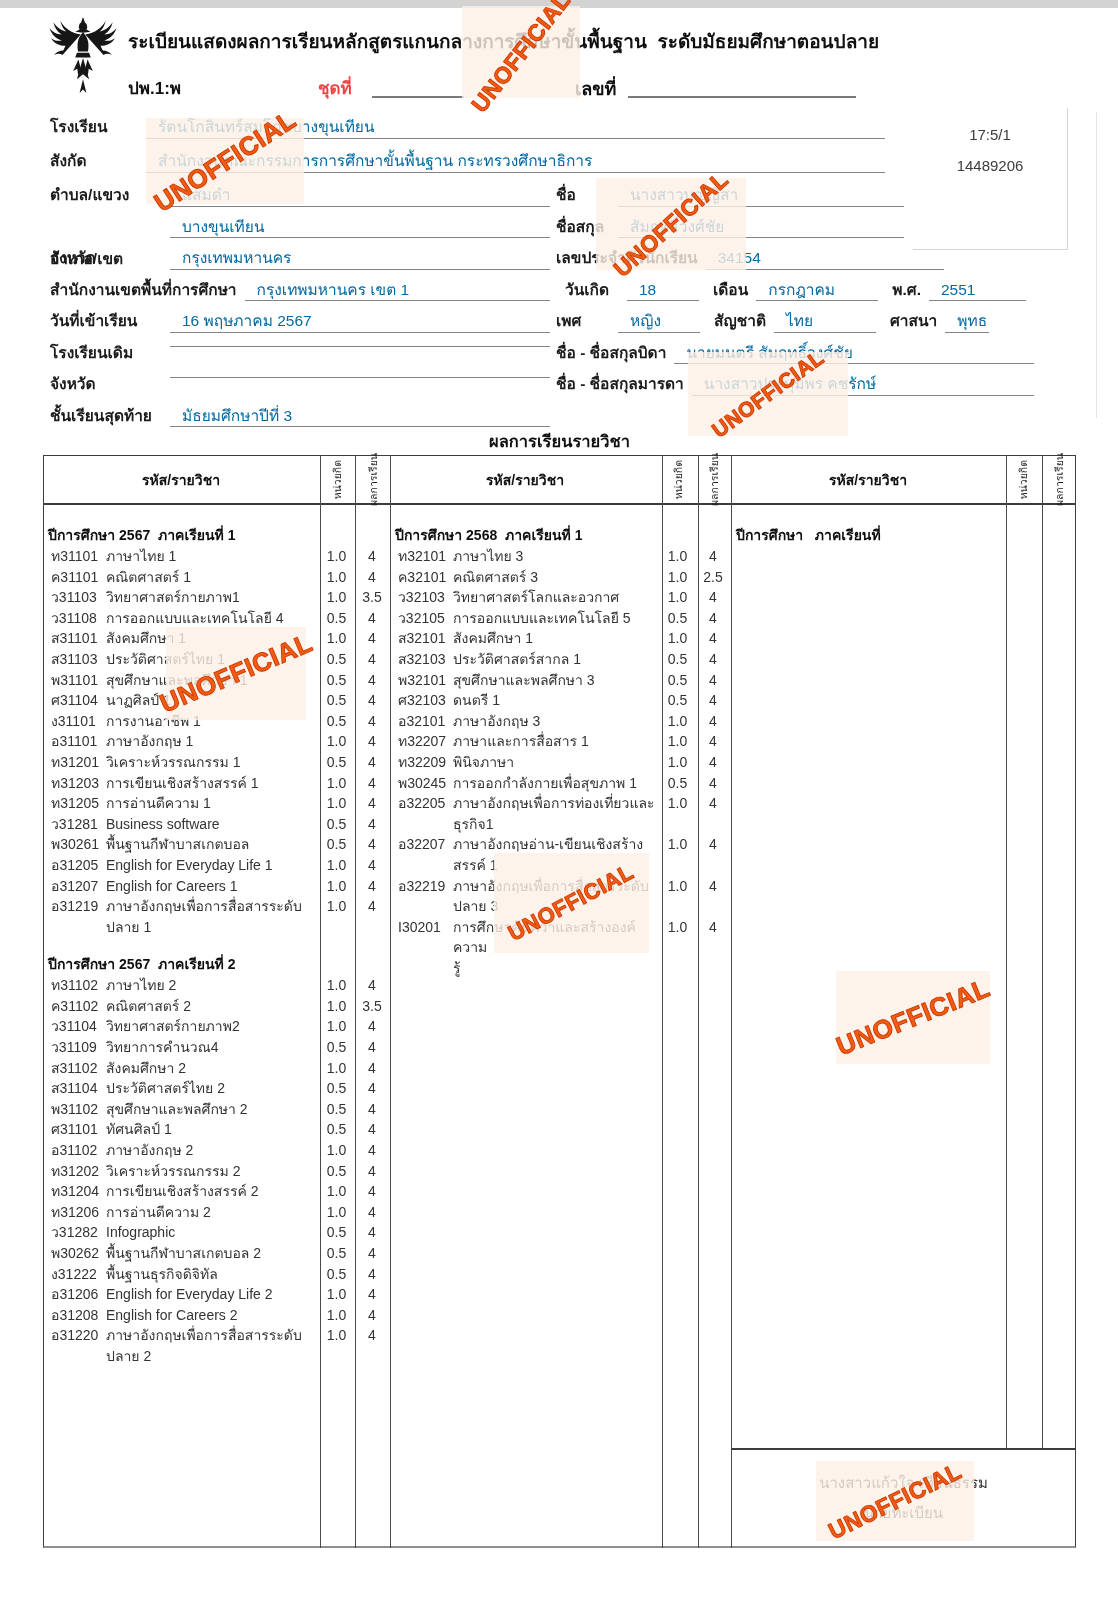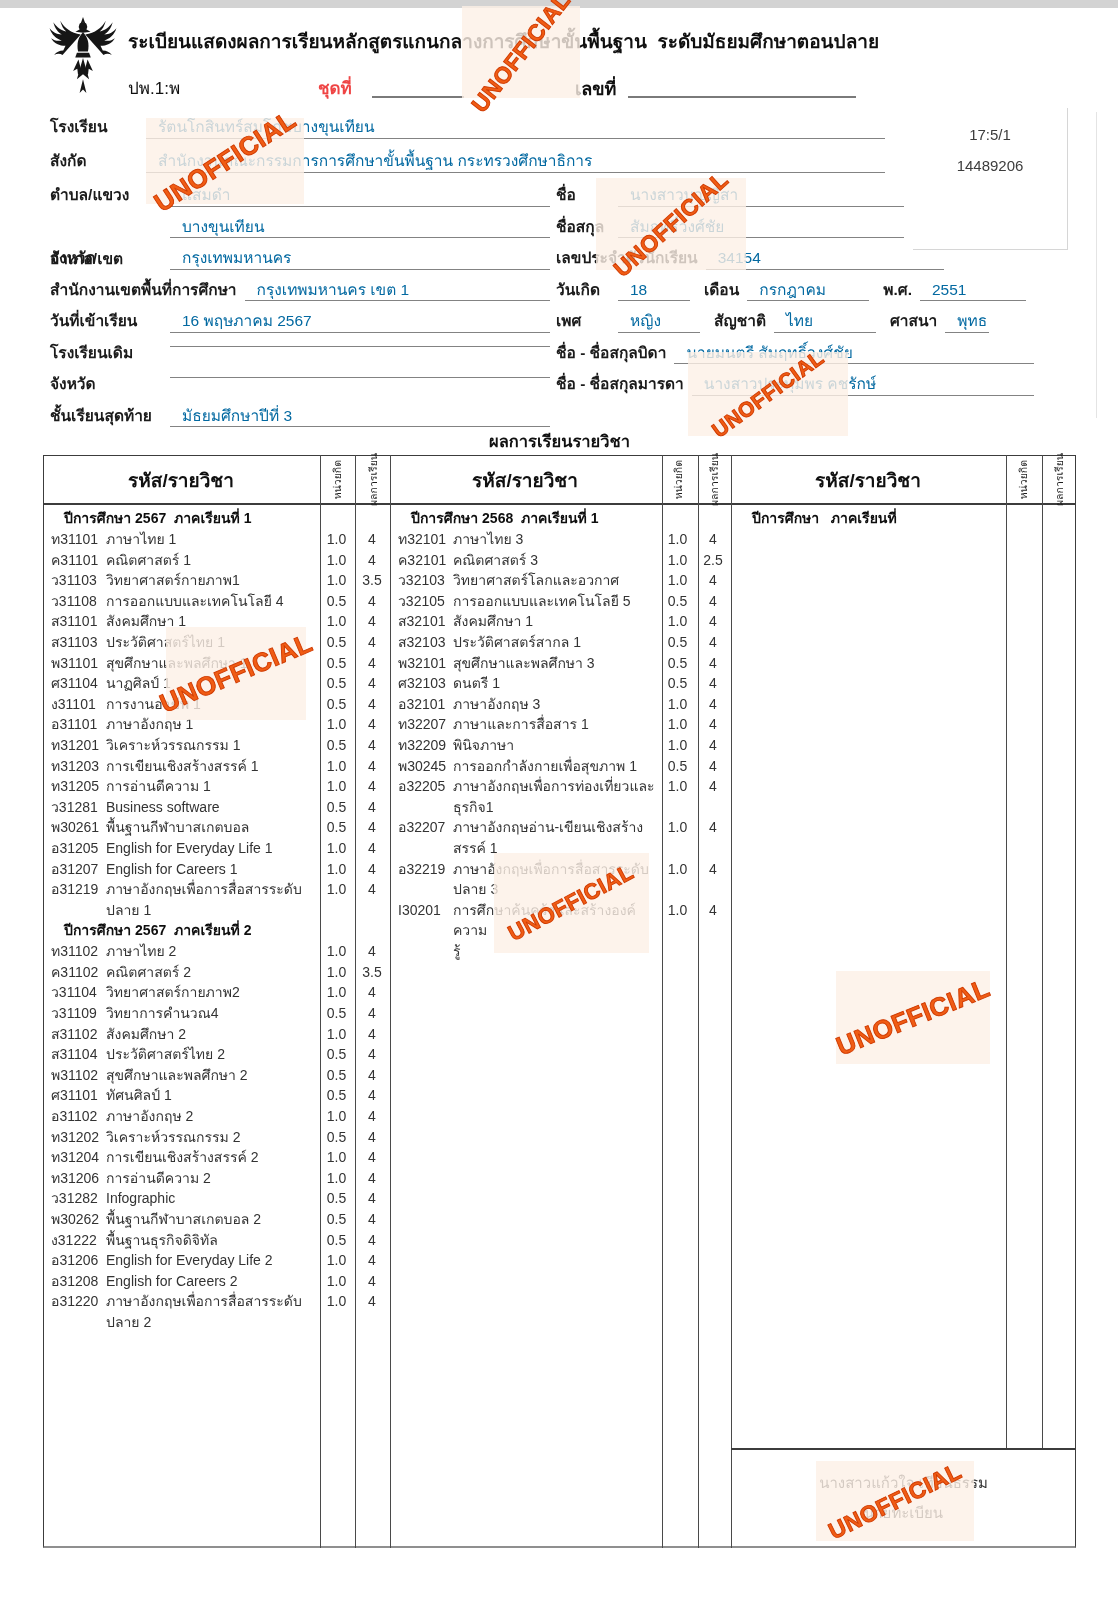--- a/index.html
+++ b/index.html
@@ -10,7 +10,7 @@
   
   .emblem{position:absolute;left:45px;top:10px;width:76px;height:96px;}
   .hdr-title{position:absolute;left:128px;top:26px;width:930px;font-size:19px;font-weight:bold;color:#101010;white-space:pre-wrap;}
-  .hdr-form{position:absolute;left:128px;top:74px;font-size:17px;font-weight:normal;color:#101010;}
+  .hdr-form{position:absolute;left:128px;top:74px;font-size:17px;font-weight:bold;color:#101010;}
   .hdr-set{position:absolute;left:318px;top:74px;font-size:17px;font-weight:bold;color:#ef4444;}
   .hdr-num{position:absolute;left:575px;top:74px;font-size:18px;font-weight:bold;color:#101010;}
   .hline{position:absolute;height:2px;background:#7a7a7a;}

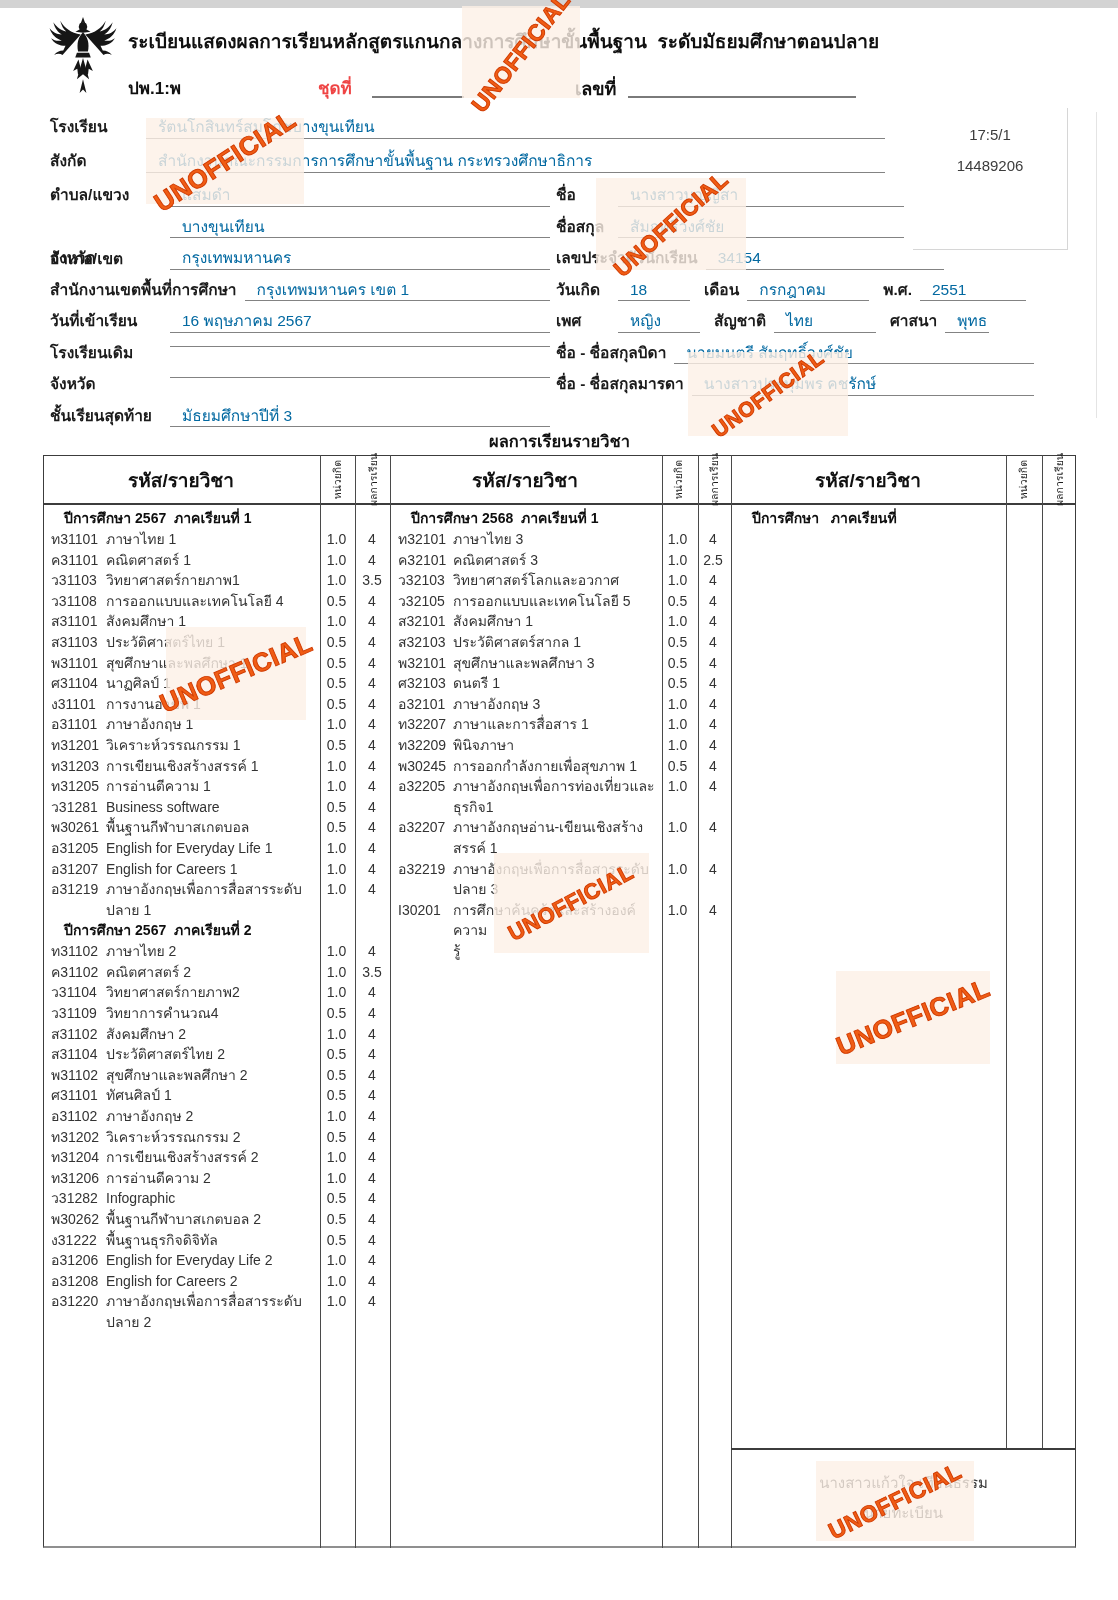--- a/index.html
+++ b/index.html
@@ -151,7 +151,7 @@
         <span class="ival">34154</span>
       </div>
       <div class="irow" style="padding-right: 8px;">
-        <span class="ilbl" style="min-width: 54px;">วันเกิด</span>
+        <span class="ilbl" style="min-width: 54px; margin-left: 9px;">วันเกิด</span>
         <span class="ival" style="flex: 0 0 58px;">18</span>
         <span class="ilbl" style="padding-left: 14px;">เดือน</span>
         <span class="ival" style="flex: 0 0 108px;">กรกฎาคม</span>

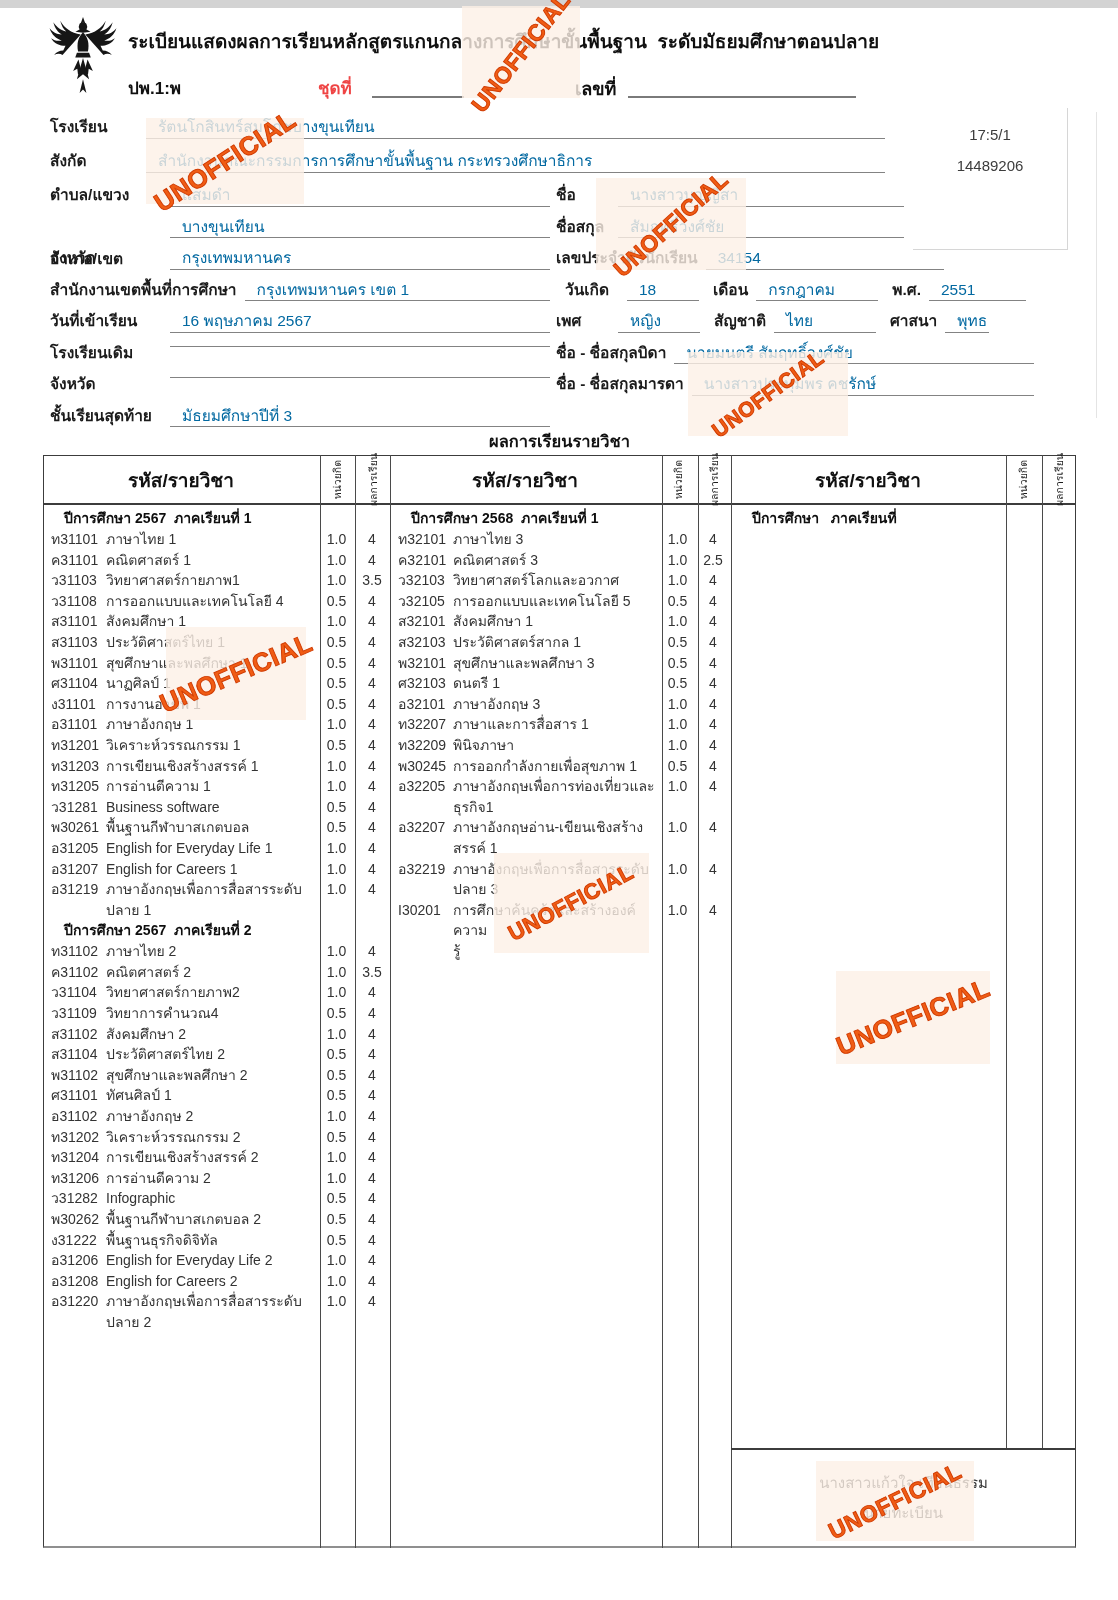--- a/index.html
+++ b/index.html
@@ -40,7 +40,7 @@
   .theadline{position:absolute;left:43px;top:503px;width:1033px;height:2.2px;background:#3c3c3c;z-index:1;}
   .vline{position:absolute;width:1px;background:#4a4a4a;z-index:1;}
   .thead-group{position:absolute;top:455px;height:49px;display:flex;z-index:2;}
-  .th-subj{flex:1;display:flex;align-items:center;justify-content:center;font-weight:bold;font-size:19px;color:#101010;}
+  .th-subj{flex:1;display:flex;align-items:center;justify-content:center;font-weight:bold;font-size:14px;color:#101010;}
   .th-small{flex:0 0 35px;display:flex;align-items:center;justify-content:center;}
   .th-small:last-child{flex:0 0 36px;}
   .vhead{writing-mode:vertical-rl;transform:rotate(180deg);font-size:10.5px;color:#1c1c1c;white-space:nowrap;}

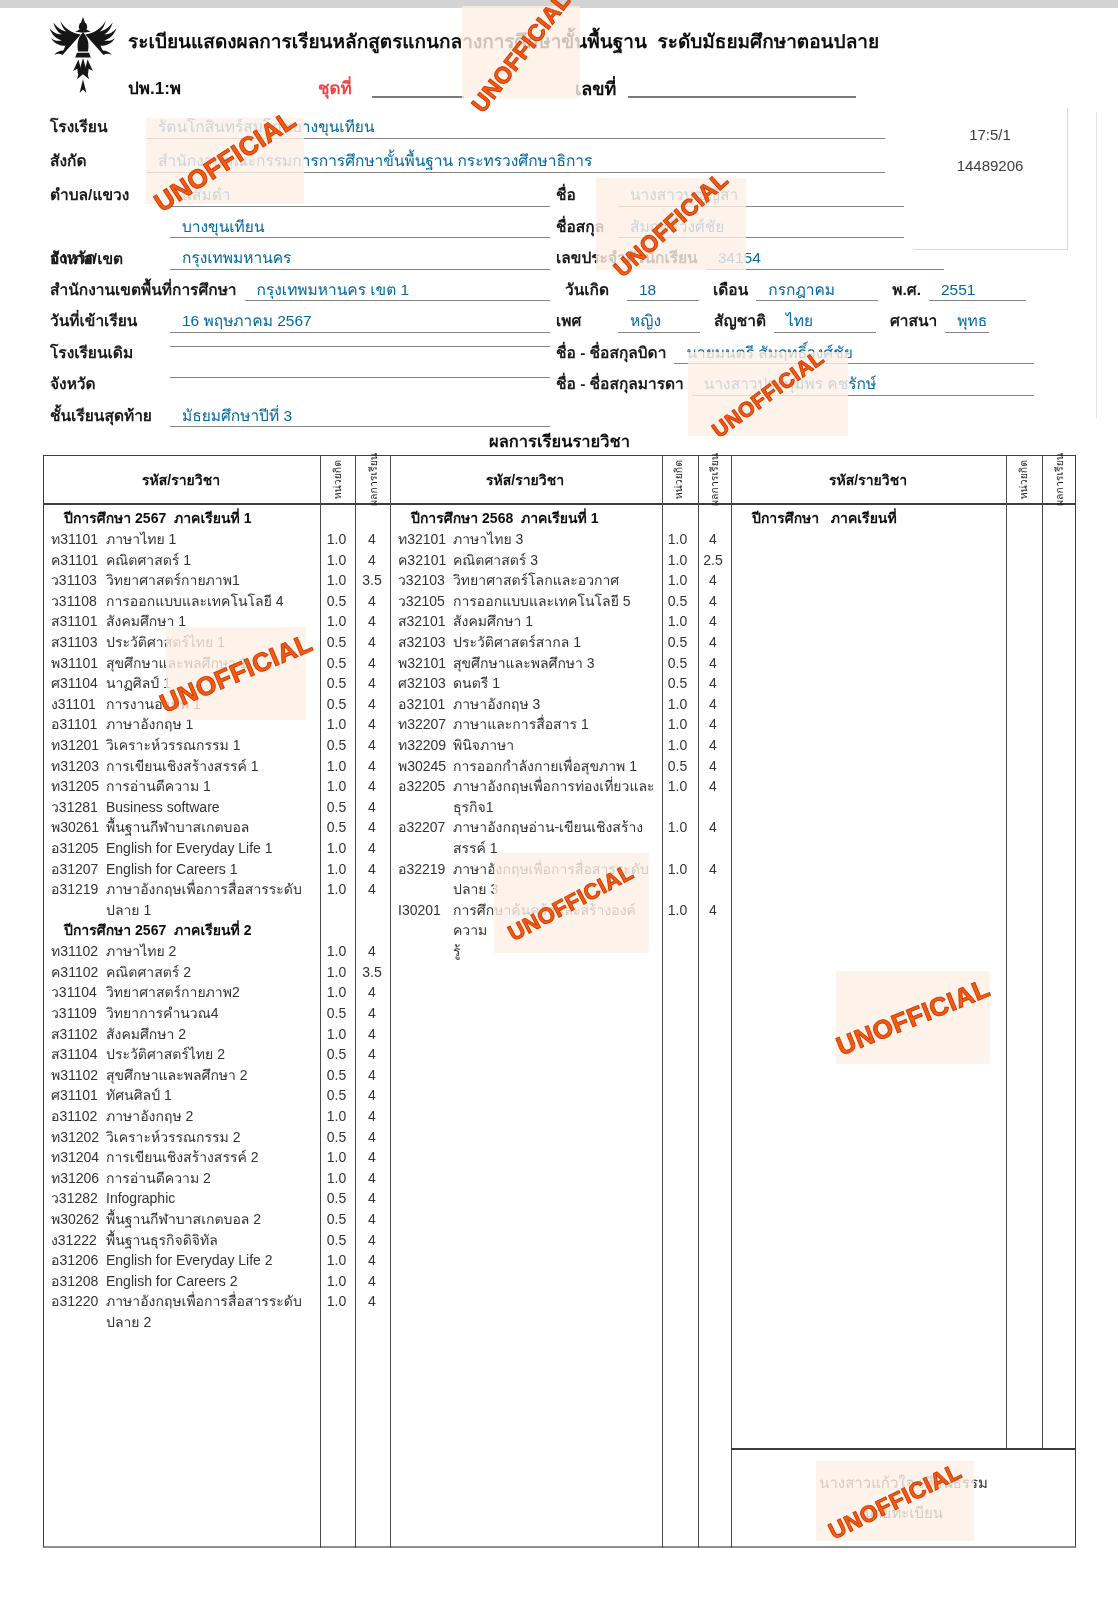--- a/index.html
+++ b/index.html
@@ -45,7 +45,7 @@
   .th-small:last-child{flex:0 0 36px;}
   .vhead{writing-mode:vertical-rl;transform:rotate(180deg);font-size:10.5px;color:#1c1c1c;white-space:nowrap;}
   .tcol{position:absolute;top:508px;font-size:14px;color:#333;z-index:2;}
-  .sec{font-weight:bold;white-space:pre-wrap;padding-left:21px;line-height:21px;color:#0e0e0e;margin-top:0;}
+  .sec{font-weight:bold;white-space:pre-wrap;padding-left:5px;line-height:21px;color:#0e0e0e;margin-top:17px;}
   .crow{display:flex;align-items:flex-start;line-height:20.6px;}
   .ccode{flex:0 0 55px;padding-left:8px;white-space:nowrap;}
   .cname{flex:1;white-space:pre-line;padding-right:2px;}

